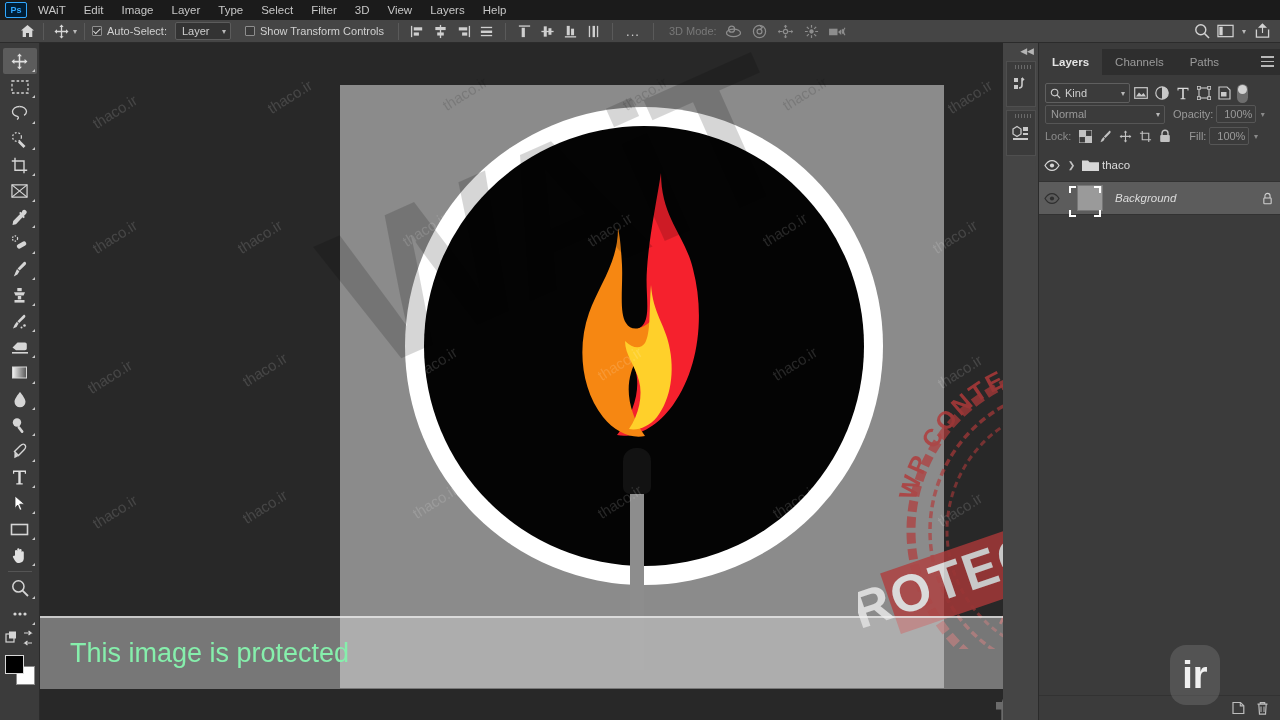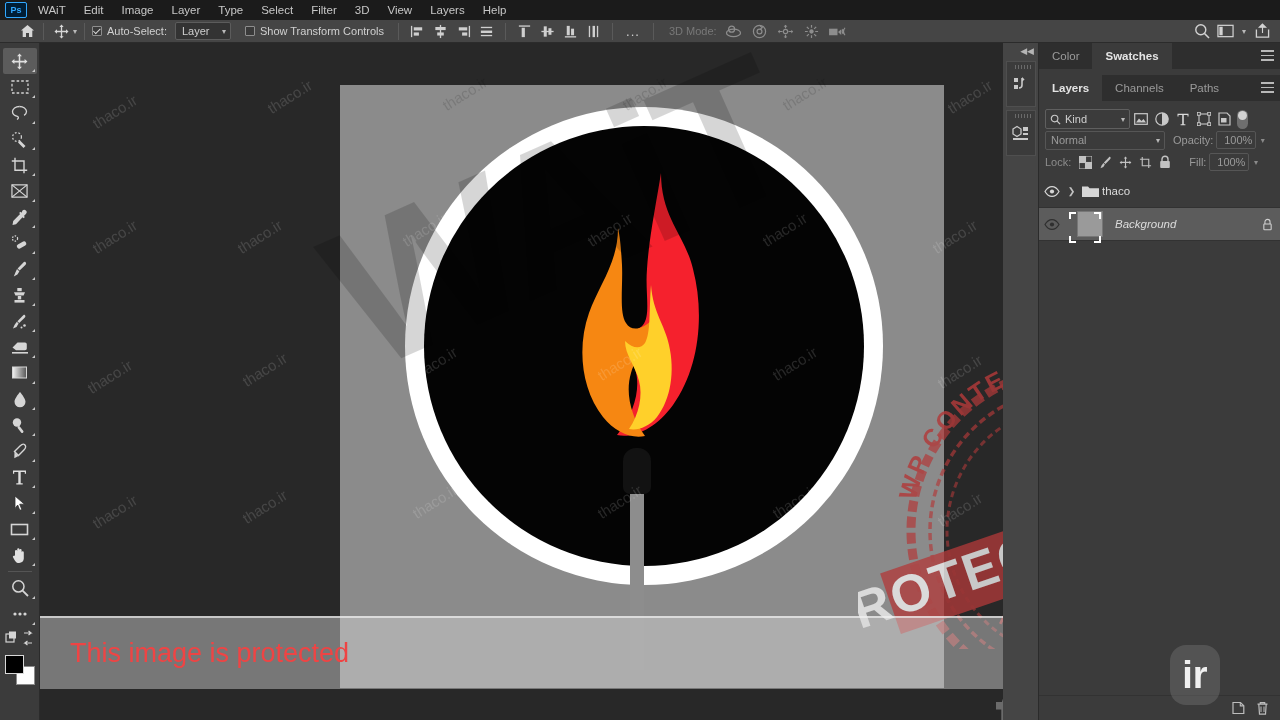--- a/index.html
+++ b/index.html
@@ -669,15 +669,6 @@
   <div class="panels">
 
     <div class="panel-group">
-      <div class="tabstrip">
-        <div class="ptab">Color</div>
-        <div class="ptab active">Swatches</div>
-        <div class="pmenu">
-            <i></i>
-            <i></i>
-            <i></i>
-          </div>
-      </div>
       <div style="height:6px;background:#3b3b3b"></div>
     </div>
 

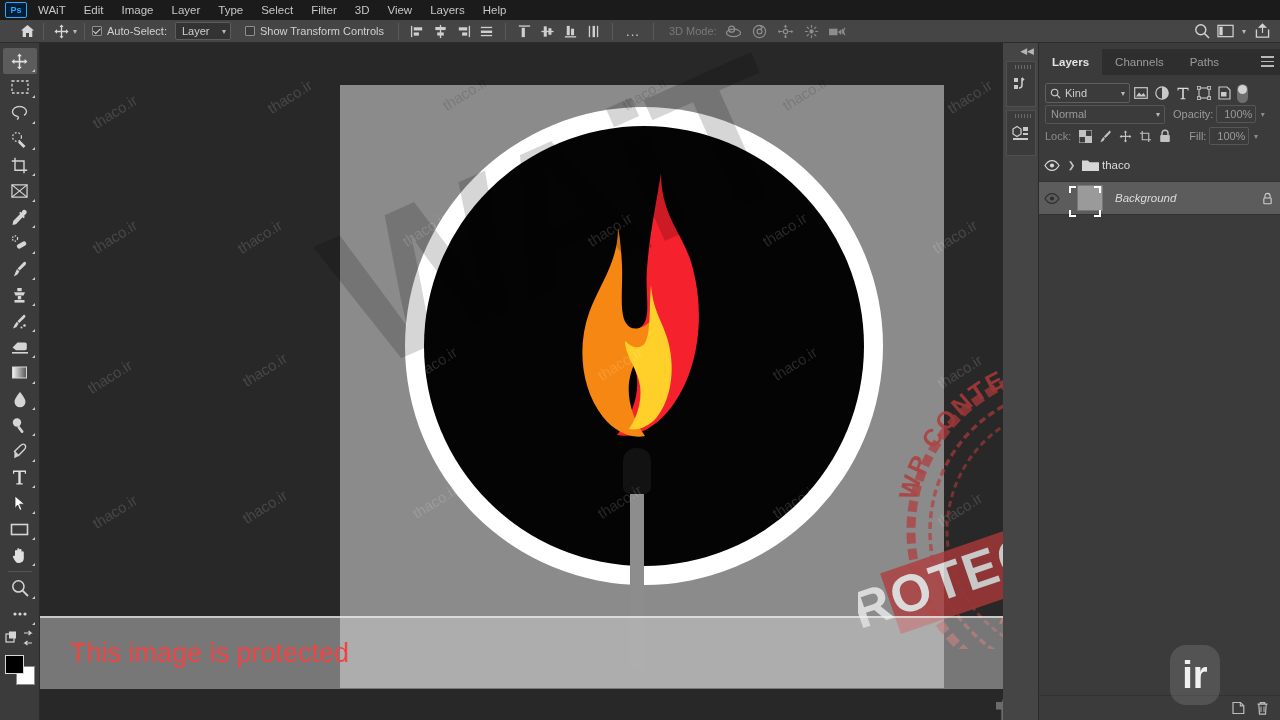--- a/index.html
+++ b/index.html
@@ -125,7 +125,7 @@
     display: flex; align-items: center; pointer-events: none;
   }
   .protect-banner span {
-    color: #ef4444; font-size: 27px; margin-left: 30px;
+    color: #86efac; font-size: 27px; margin-left: 30px;
     font-family: "Liberation Sans", sans-serif;
   }
   .thaco-bottom {

